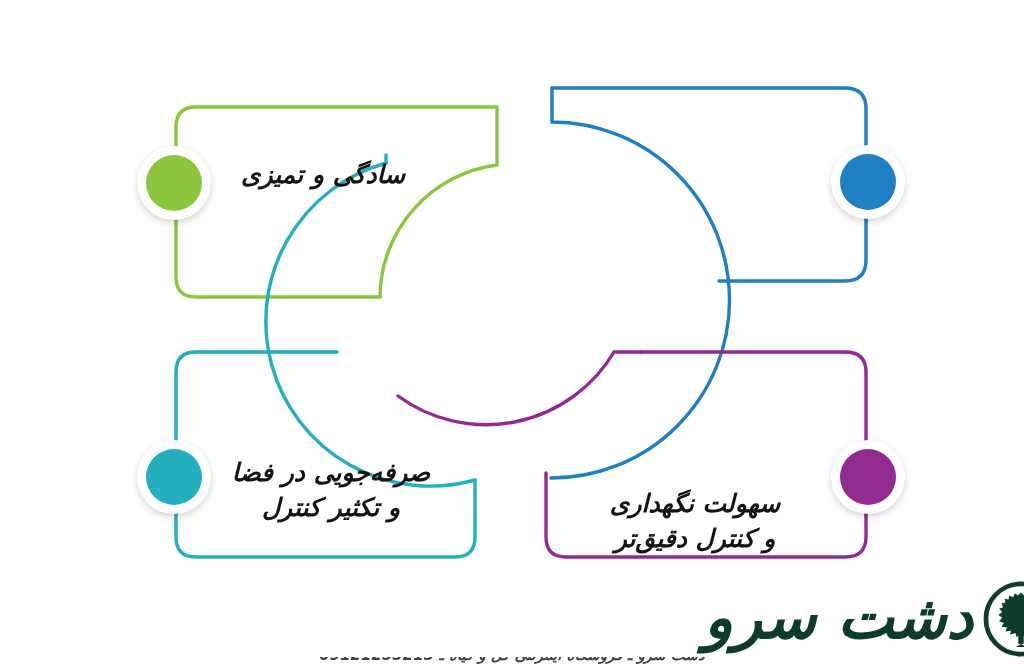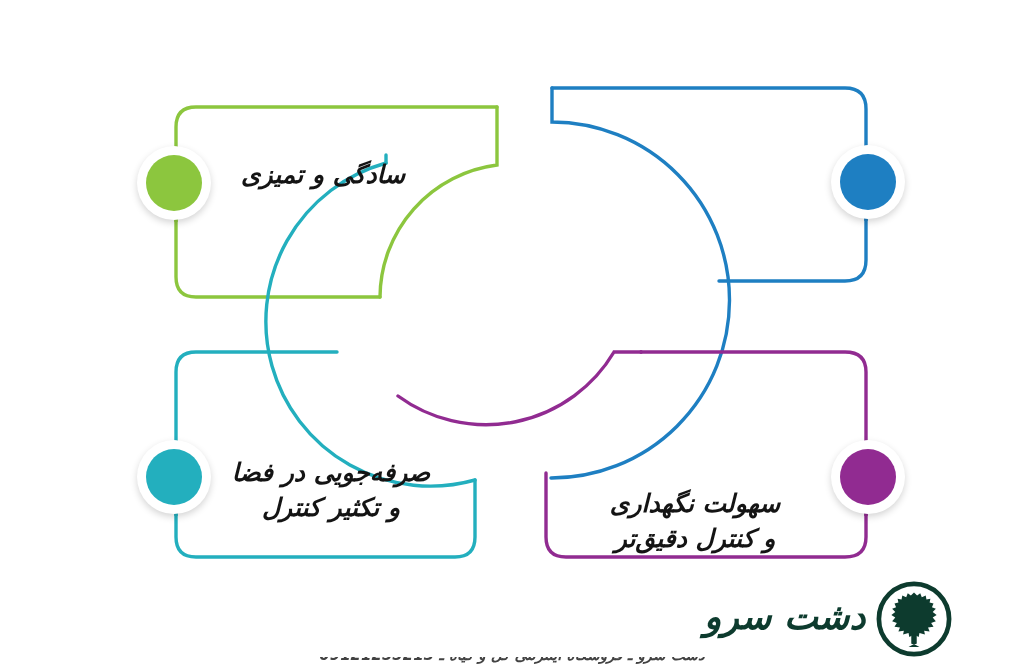--- a/index.html
+++ b/index.html
@@ -100,7 +100,7 @@
     flex: 0 0 78px;
   }
   #brand-name {
-    font-size: 36px;
+    font-size: 60px;
     font-weight: 700;
     color: #0d3b2e;
     line-height: 1;

